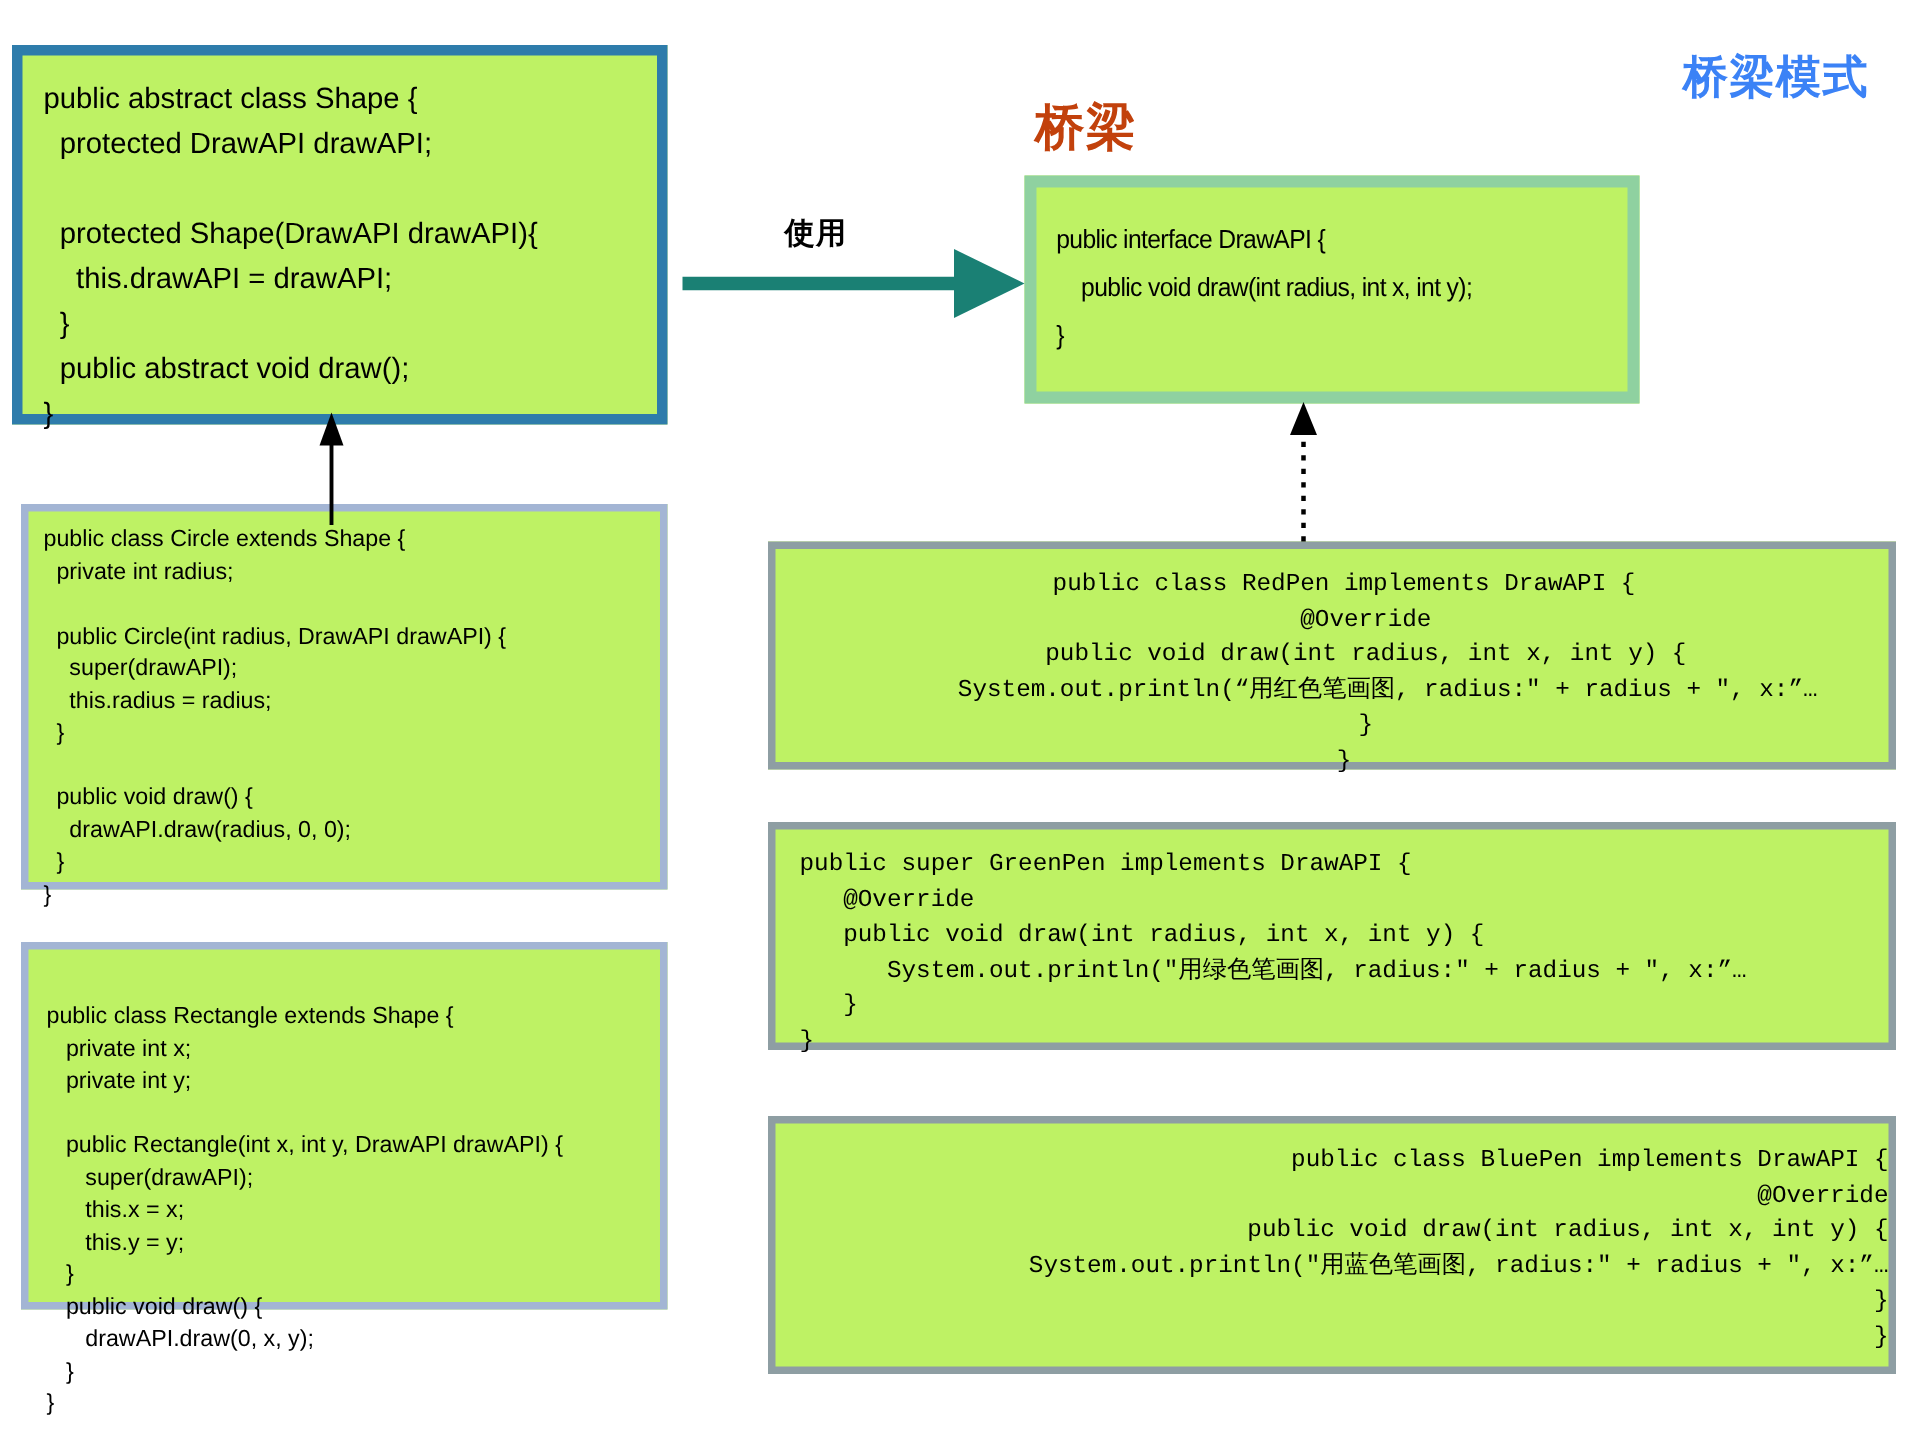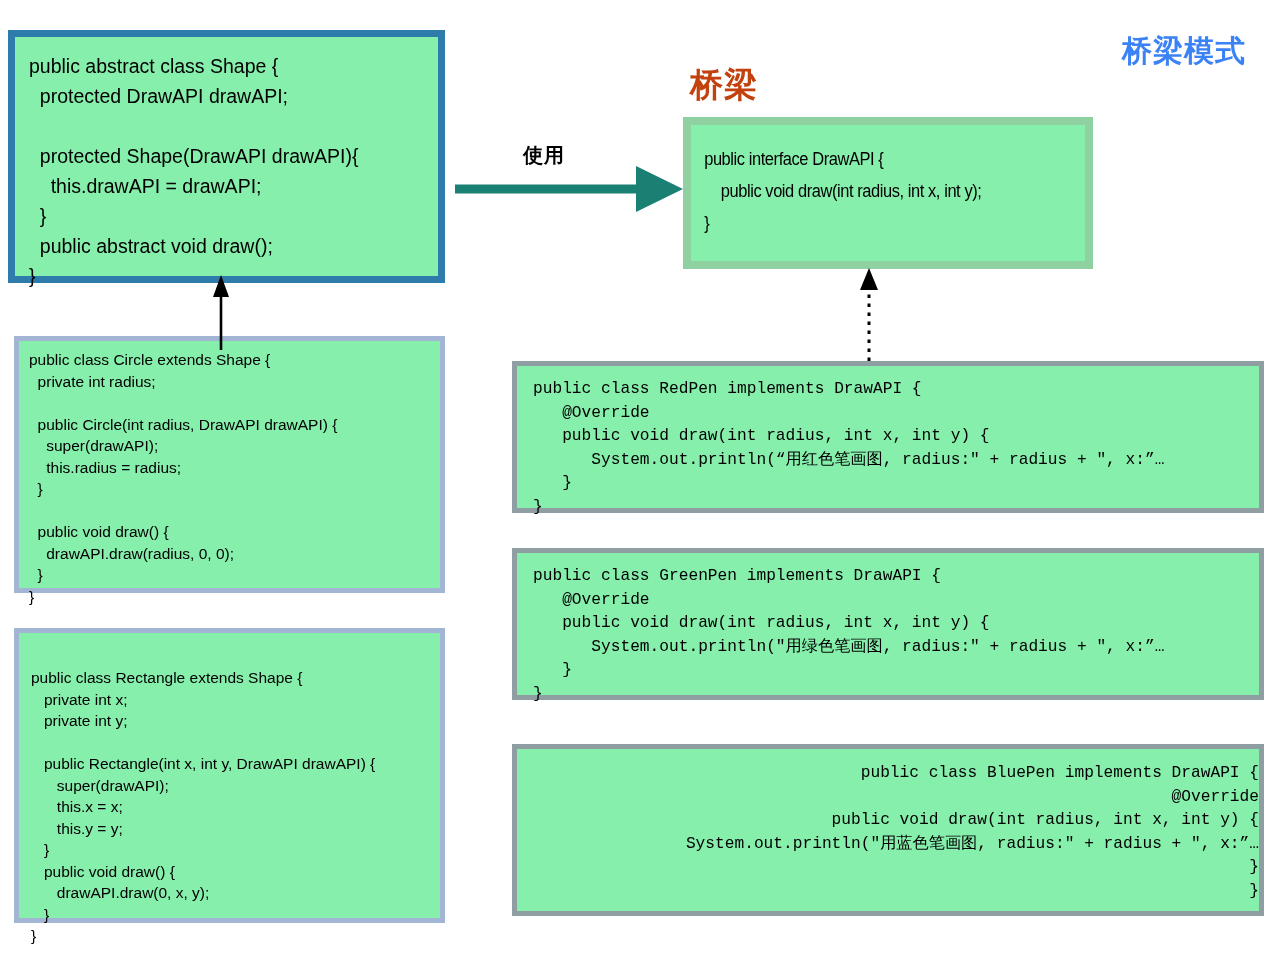--- a/index.html
+++ b/index.html
@@ -18,7 +18,7 @@
 
   .box {
     position: absolute;
-    background: #86efac;
+    background: #bef264;
     box-sizing: border-box;
   }
 

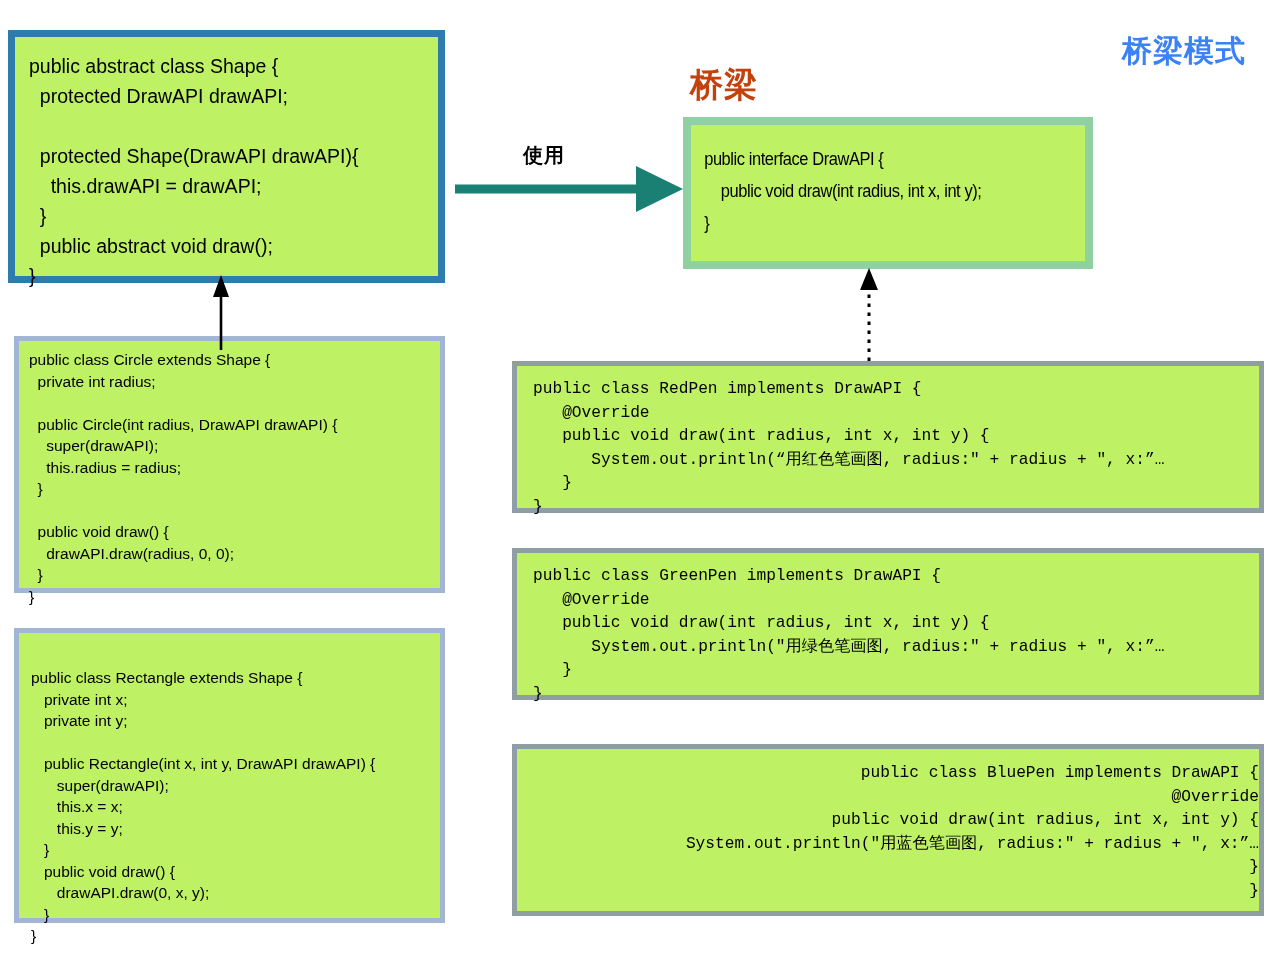--- a/index.html
+++ b/index.html
@@ -98,7 +98,7 @@
     line-height: 23.5px;
     white-space: pre;
   }
-  #redpen-box   { top: 361px; height: 152px; }
+  #redpen-box   { top: 361px; height: 152px; text-align: center; }
   #redpen-box   .code { padding: 12px 0 0 16px; }
   #greenpen-box { top: 548px; height: 152px; }
   #greenpen-box .code { padding: 12px 0 0 16px; }

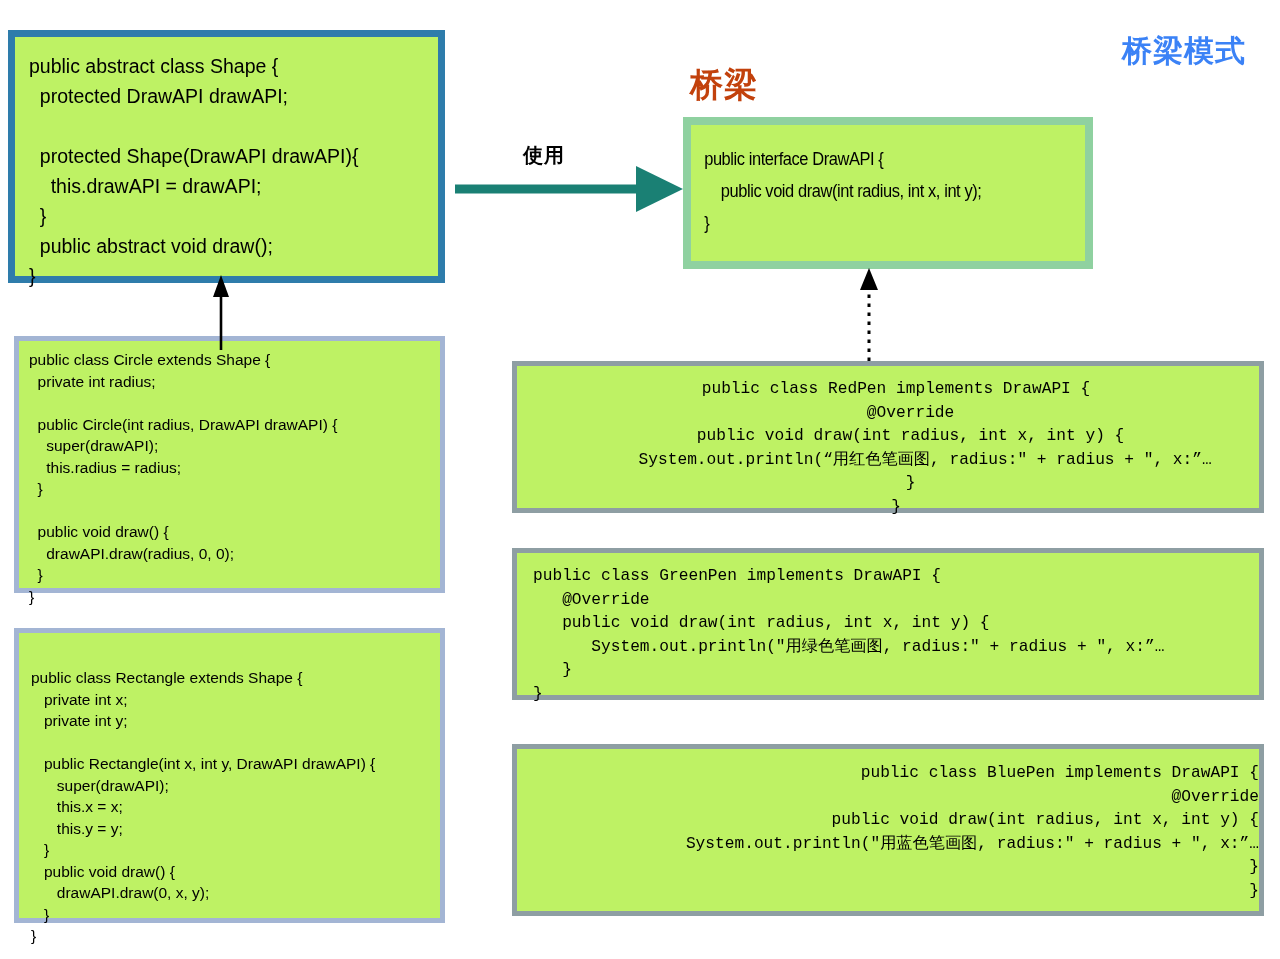--- a/index.html
+++ b/index.html
@@ -204,7 +204,7 @@
 </div>
 
 <div class="box pen-box" id="greenpen-box">
-  <div class="code">public class GreenPen implements DrawAPI {
+  <div class="code">public super GreenPen implements DrawAPI {
    @Override
    public void draw(int radius, int x, int y) {
       System.out.println("用绿色笔画图, radius:" + radius + ", x:”…

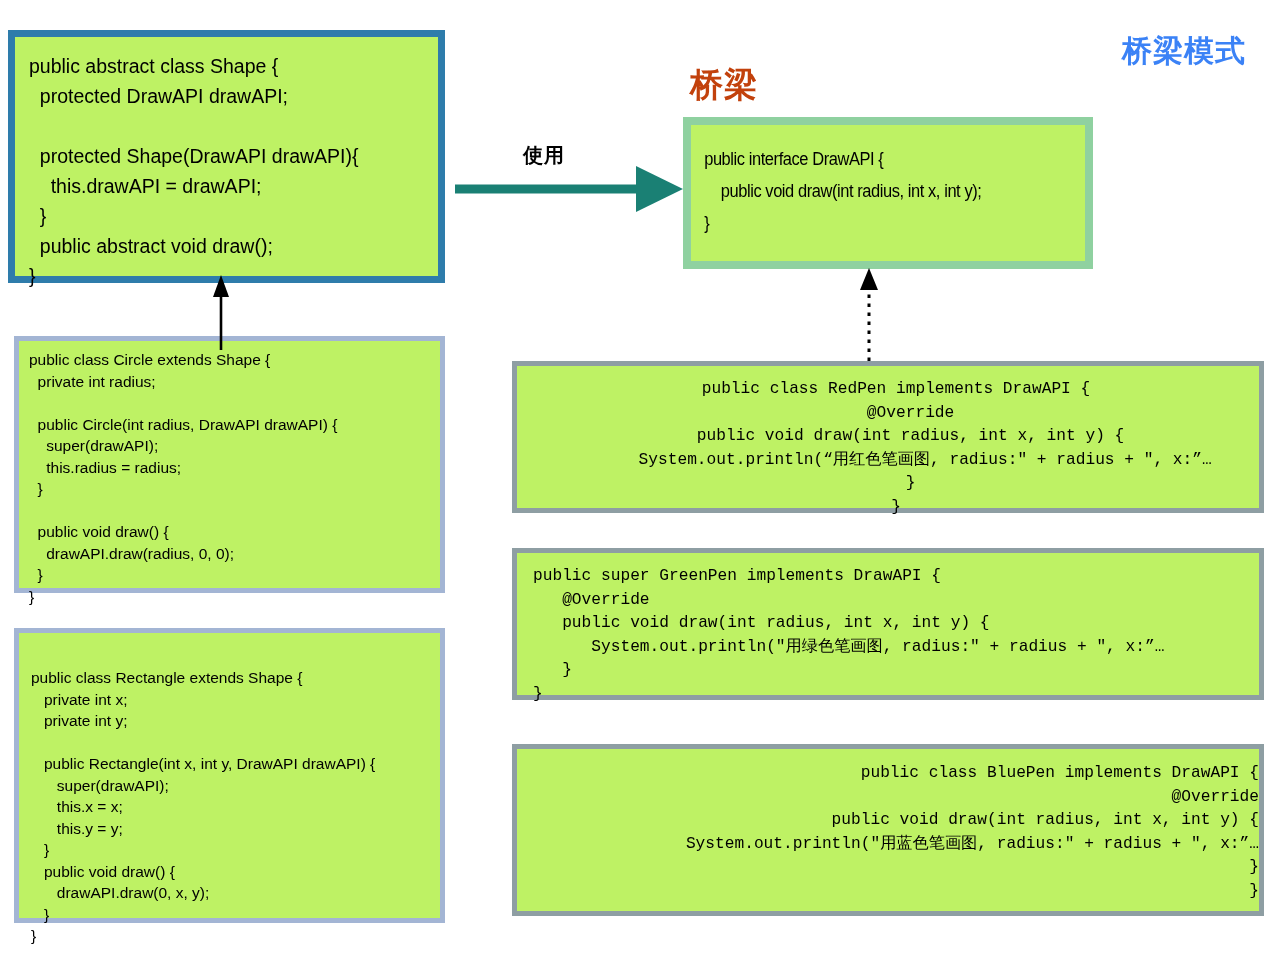--- a/index.html
+++ b/index.html
@@ -57,7 +57,7 @@
     left: 14px;
     top: 628px;
     width: 431px;
-    height: 295px;
+    height: 245px;
     border: 5px solid #A3B5D4;
   }
   #rectangle-box .code {

